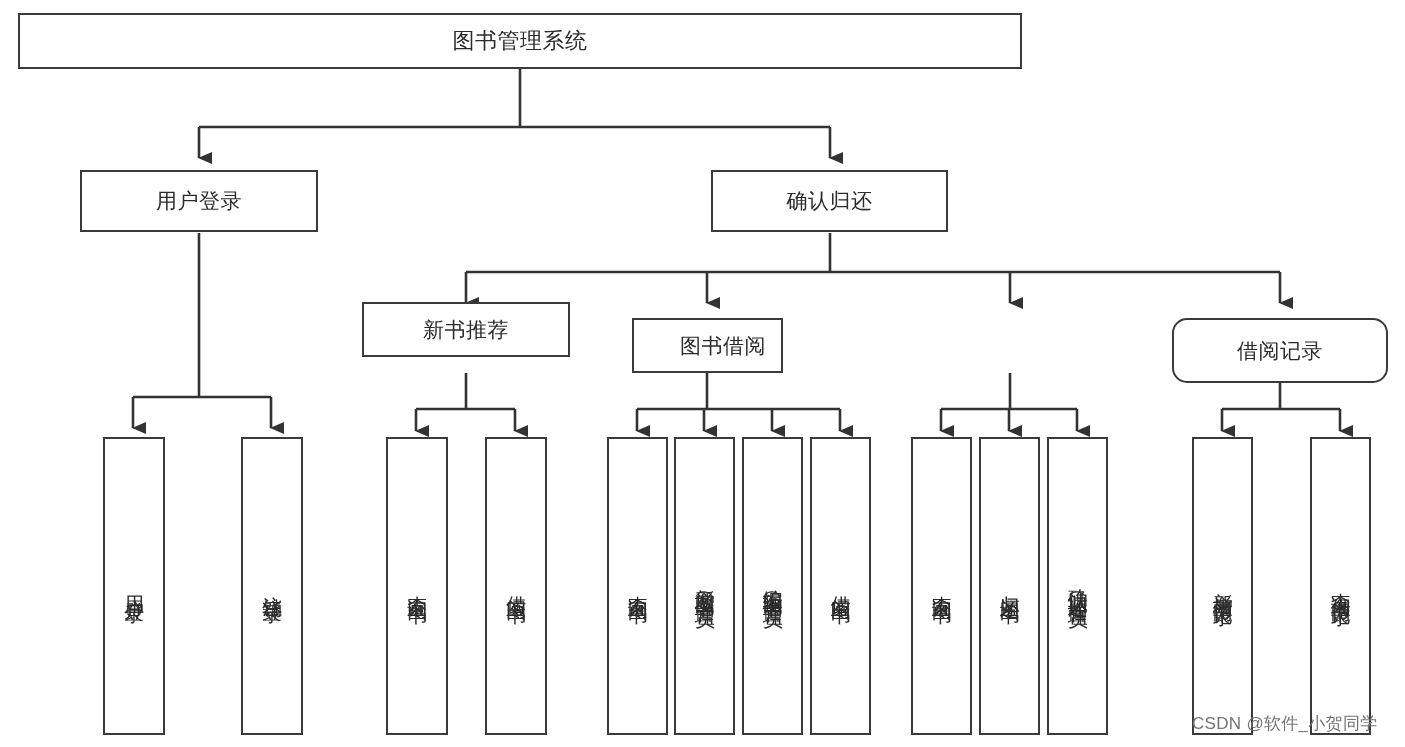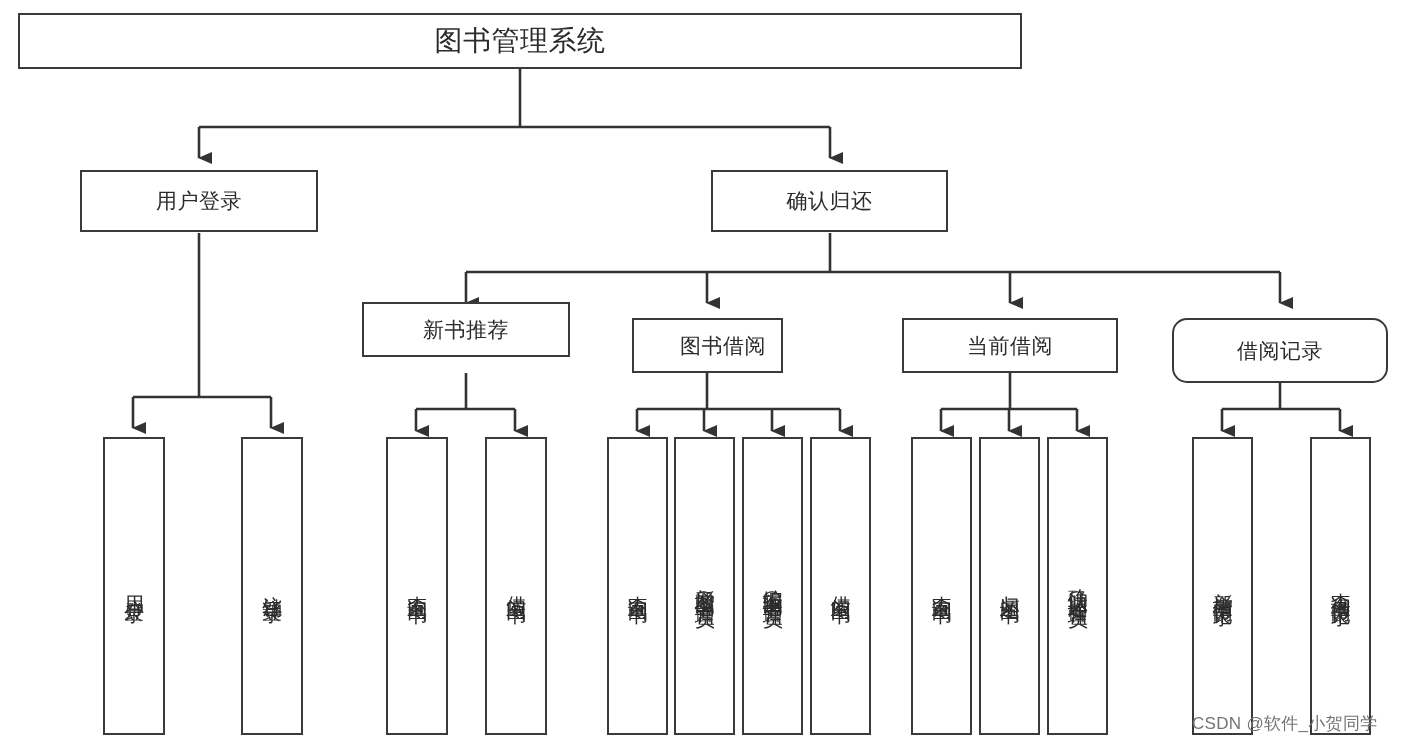--- a/index.html
+++ b/index.html
@@ -49,7 +49,7 @@
     white-space: nowrap;
   }
   .node.root .node-label {
-    font-size: 28px;
+    font-size: 22px;
   }
   .node.vertical {
     align-items: center;

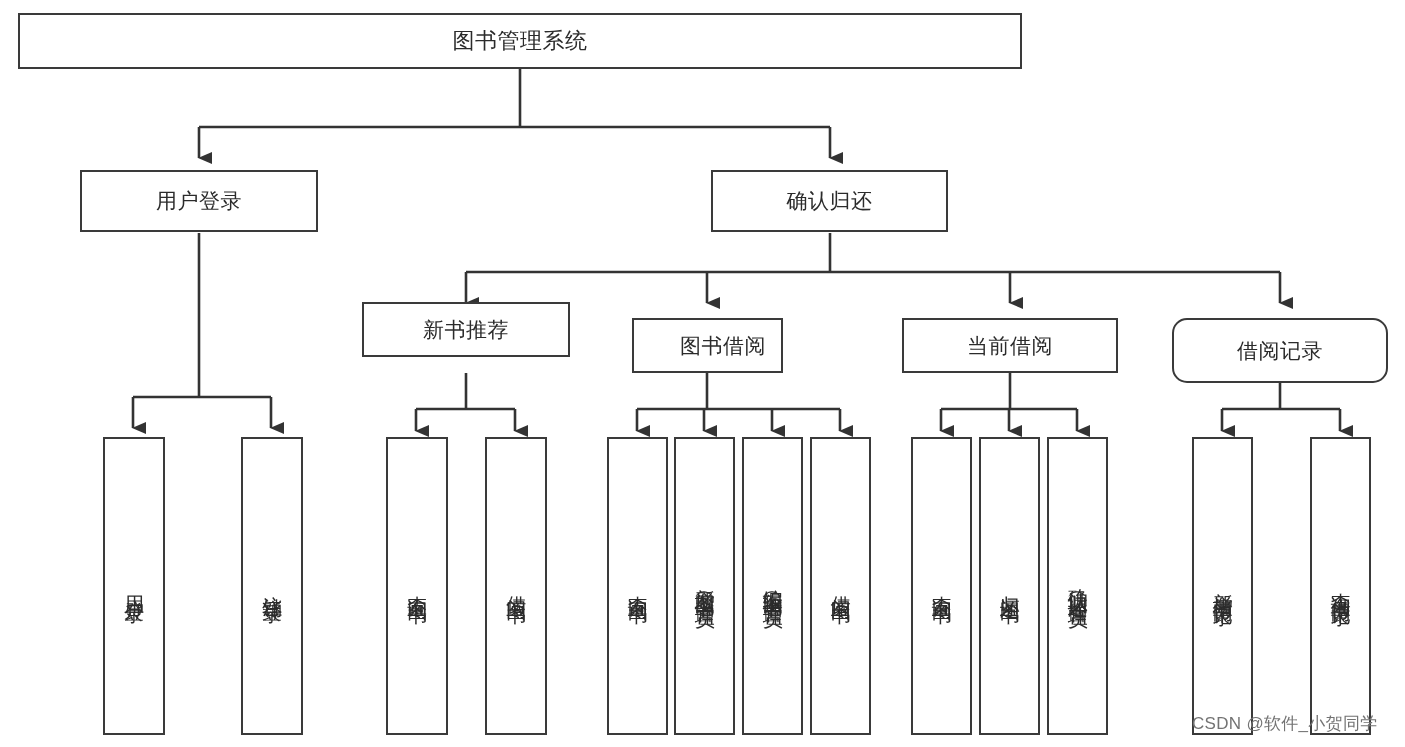--- a/index.html
+++ b/index.html
@@ -161,9 +161,6 @@
     <span class="node-label">图书借阅</span>
   </div>
 
-  <div class="node horizontal" style="left:902px; top:318px; width:216px; height:55px;">
-    <span class="node-label">当前借阅</span>
-  </div>
 
   <div class="node horizontal" style="left:1172px; top:318px; width:216px; height:65px;border-radius:15px;">
     <span class="node-label">借阅记录</span>

